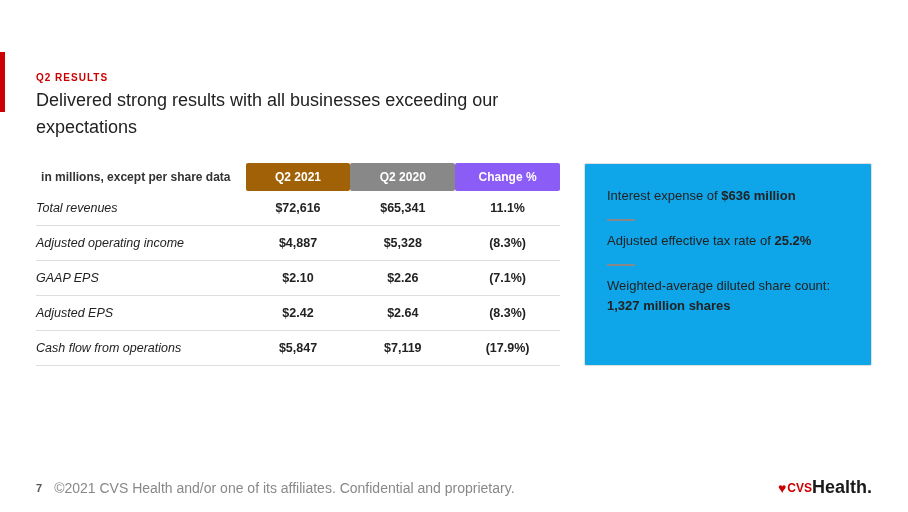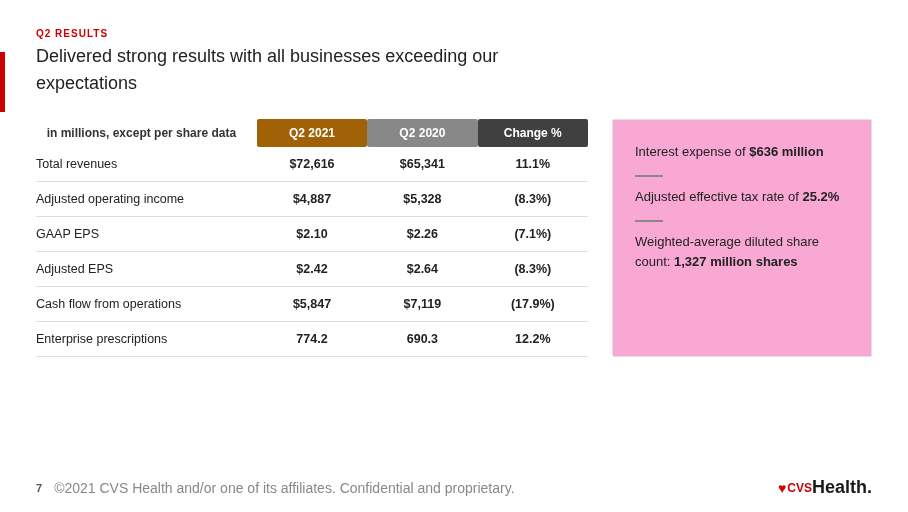--- a/index.html
+++ b/index.html
@@ -33,6 +33,7 @@
       letter-spacing: 1px;
       text-transform: uppercase;
       margin-bottom: 4px;
+      margin-top: 44px;
     }
     .main-title {
       font-size: 30px;

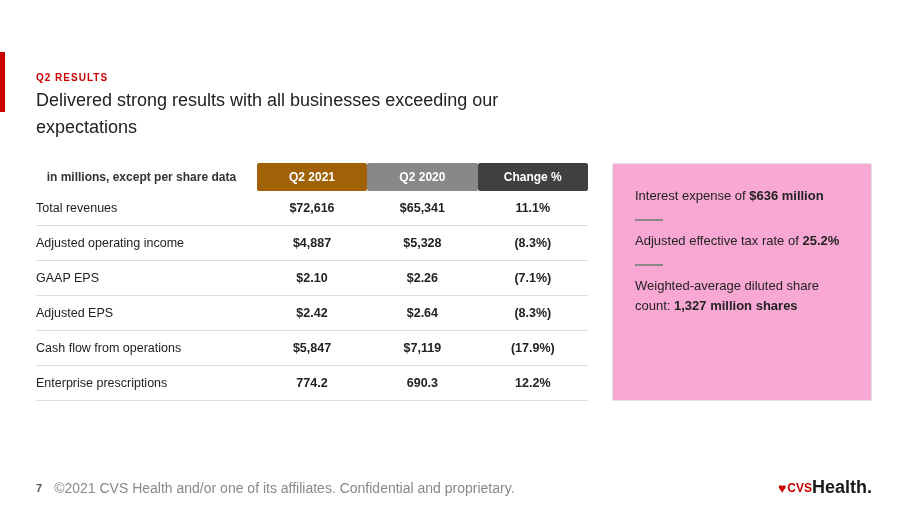--- a/index.html
+++ b/index.html
@@ -89,7 +89,7 @@
       width: 100px;
     }
     .th-change {
-      background: #404040;
+      background: #8b5cf6;
       color: #ffffff;
       border-radius: 2px;
       width: 100px;

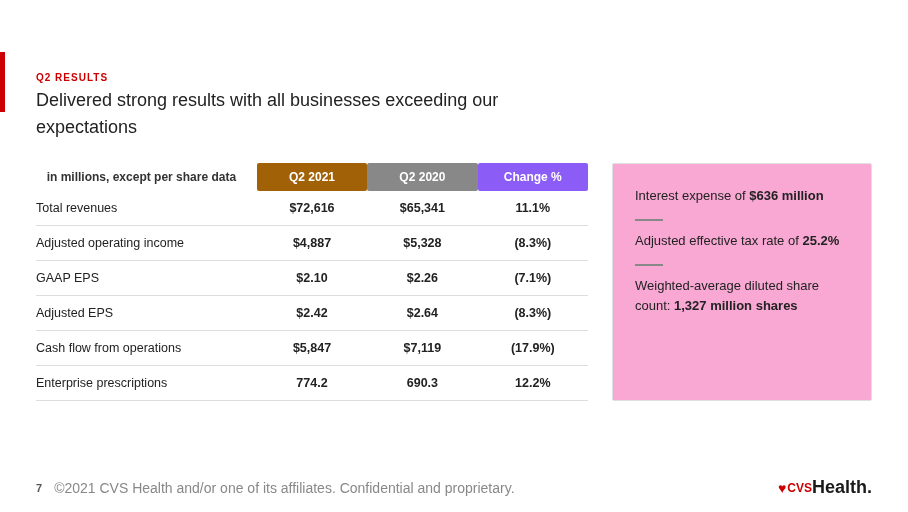--- a/index.html
+++ b/index.html
@@ -112,9 +112,9 @@
       font-weight: bold;
     }
     .info-box {
-      width: 260px;
+      width: 288px;
       min-height: 200px;
-      background: #f9a8d4;
+      background: #0ea5e9;
       border: 1px solid #e0e0e0;
       border-radius: 2px;
       padding: 22px 22px;

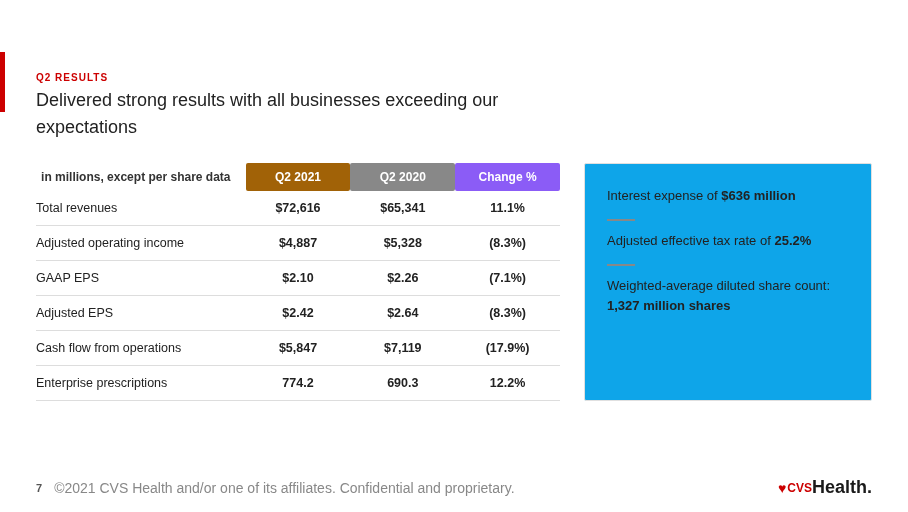--- a/index.html
+++ b/index.html
@@ -106,6 +106,7 @@
       padding-left: 0 !important;
       text-align: left;
       color: #222;
+      font-style: italic;
     }
     .td-value {
       text-align: center;

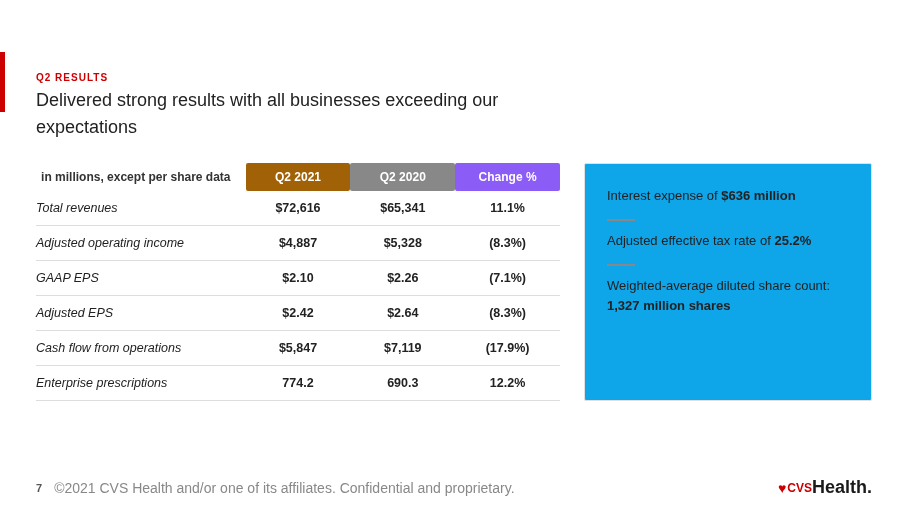--- a/index.html
+++ b/index.html
@@ -233,12 +233,6 @@
       <td class="td-value">$5,847</td>
       <td class="td-value">$7,119</td>
       <td class="td-value">(17.9%)</td>
-    </tr>
-            <tr>
-      <td class="td-label">Enterprise prescriptions</td>
-      <td class="td-value">774.2</td>
-      <td class="td-value">690.3</td>
-      <td class="td-value">12.2%</td>
     </tr>
           </tbody>
       </table>

